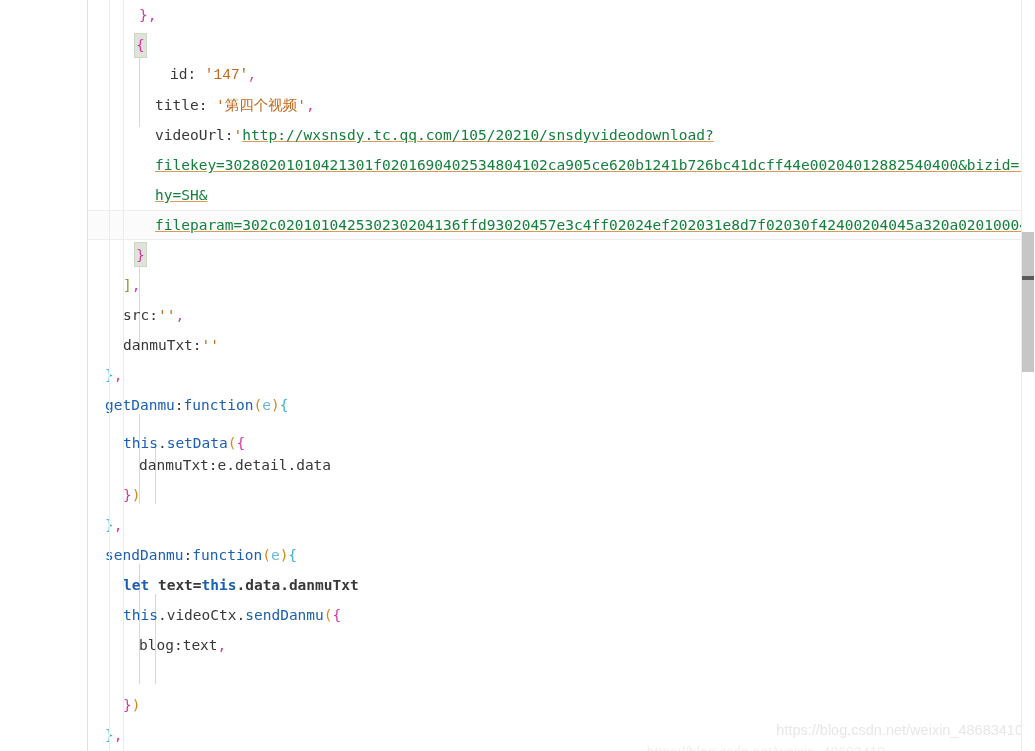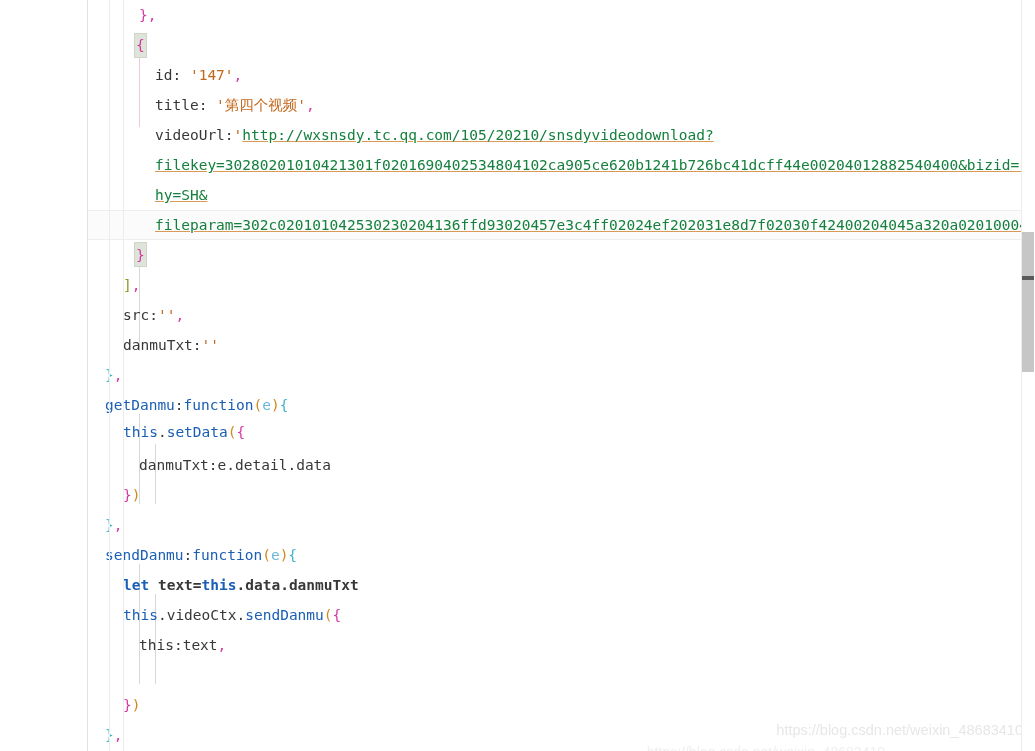--- a/index.html
+++ b/index.html
@@ -232,7 +232,7 @@
 
   <div class="row" style="top:30px; left:136px;"><span class="t-brace">{</span></div>
 
-  <div class="row" style="top:60px; left:155px;"><span class="t-key">id: </span><span class="t-str">'147'</span><span class="t-comma">,</span></div>
+  <div class="row" style="top:60px; left:170px;font-family:Liberation Mono, monospace;"><span class="t-key">id: </span><span class="t-str">'147'</span><span class="t-comma">,</span></div>
 
   <div class="row" style="top:90px; left:155px;"><span class="t-key">title: </span><span class="t-str">'第四个视频'</span><span class="t-comma">,</span></div>
 

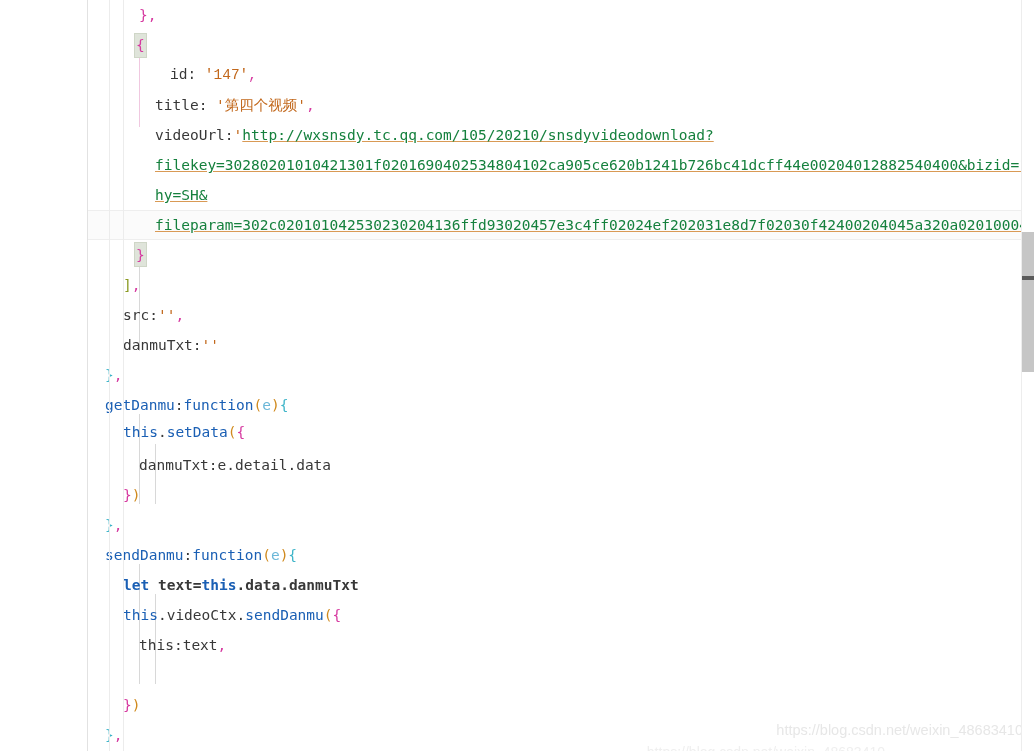--- a/index.html
+++ b/index.html
@@ -256,7 +256,7 @@
 
   <div class="row" style="top:390px; left:105px;"><span class="t-fn">getDanmu</span><span class="t-plain">:</span><span class="t-blue">function</span><span class="t-paren">(</span><span class="t-param">e</span><span class="t-paren">)</span><span class="t-brace2">{</span></div>
 
-  <div class="row" style="top:417px; left:123px;text-align:right;"><span class="t-blue">this</span><span class="t-plain">.</span><span class="t-method">setData</span><span class="t-paren">(</span><span class="t-brace">{</span></div>
+  <div class="row" style="top:428px; left:123px;text-align:right;"><span class="t-blue">this</span><span class="t-plain">.</span><span class="t-method">setData</span><span class="t-paren">(</span><span class="t-brace">{</span></div>
 
   <div class="row" style="top:450px; left:139px;"><span class="t-key">danmuTxt:</span><span class="t-plain">e.detail.data</span></div>
 

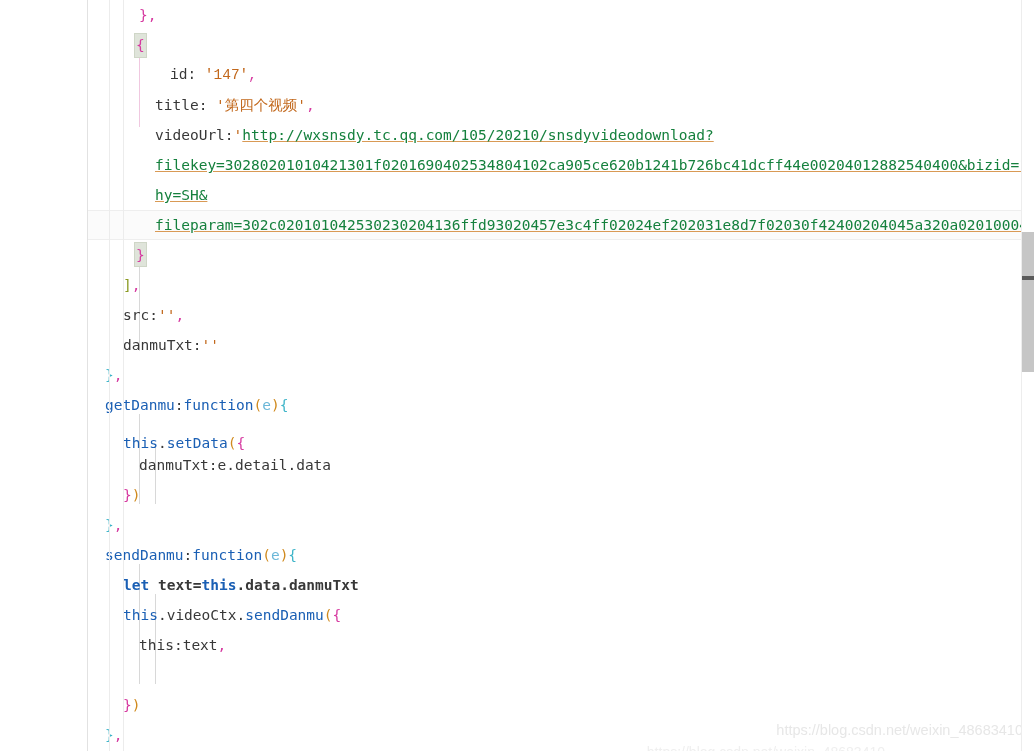--- a/index.html
+++ b/index.html
@@ -270,7 +270,7 @@
 
   <div class="row" style="top:600px; left:123px;"><span class="t-blue">this</span><span class="t-plain">.</span><span class="t-plain">videoCtx</span><span class="t-plain">.</span><span class="t-method">sendDanmu</span><span class="t-paren">(</span><span class="t-brace">{</span></div>
 
-  <div class="row" style="top:630px; left:139px;"><span class="t-key">this:text</span><span class="t-comma">,</span></div>
+  <div class="row" style="top:630px; left:139px;"><span class="t-key">blog:text</span><span class="t-comma">,</span></div>
 
 
   <div class="row" style="top:690px; left:123px;"><span class="t-brace">}</span><span class="t-paren">)</span></div>

